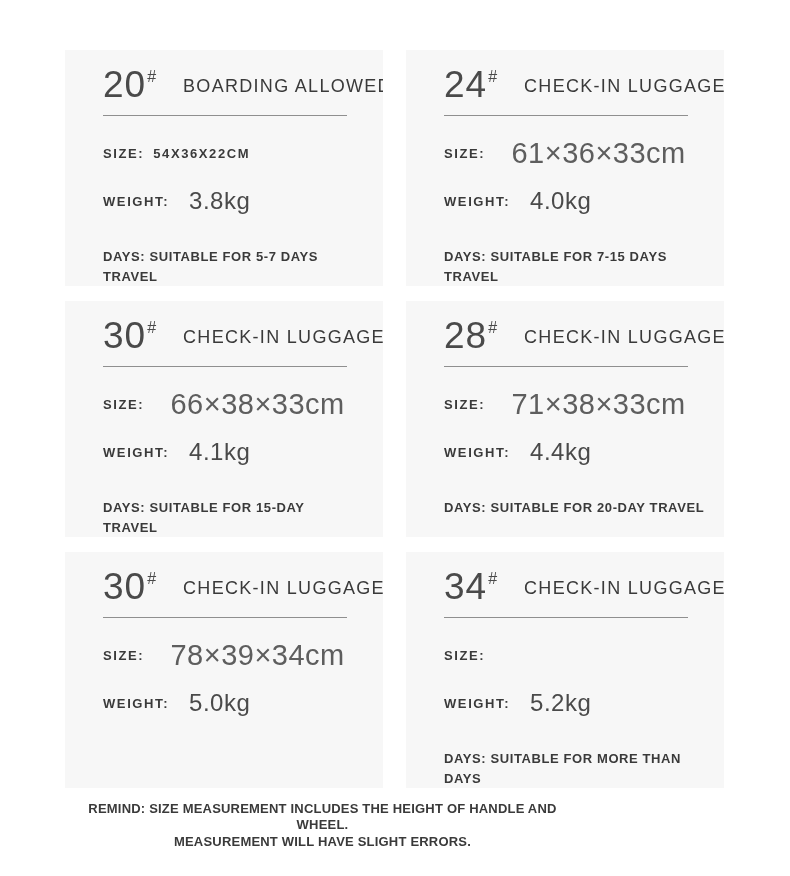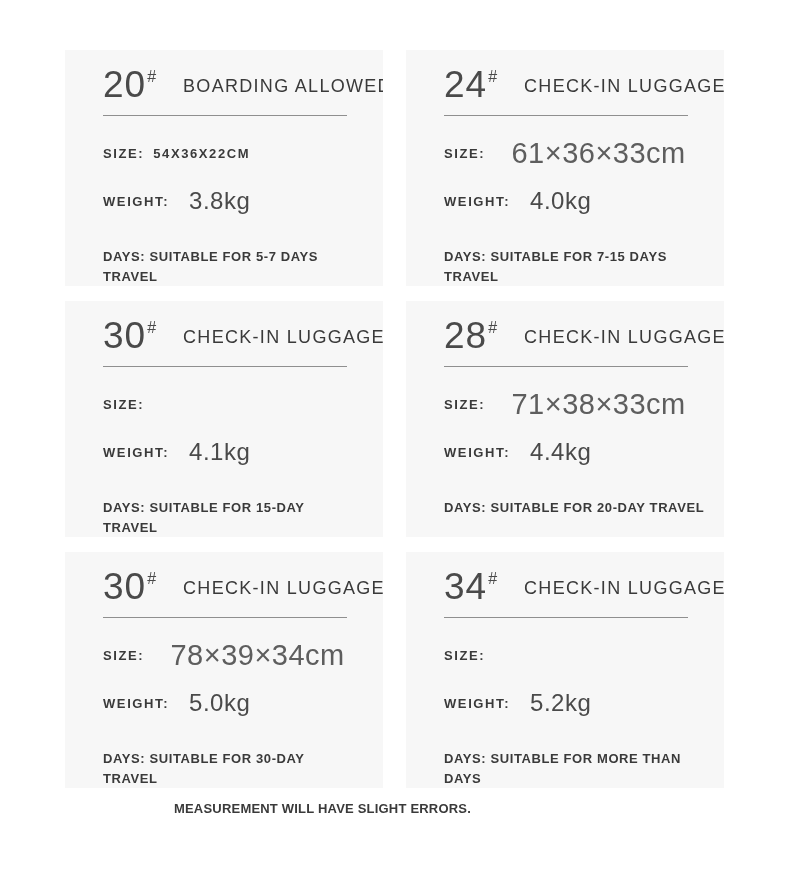--- a/index.html
+++ b/index.html
@@ -184,6 +184,7 @@
     <div class="rule"></div>
     <div class="row row-size">
       <span class="lbl">SIZE:</span>
+      <span class="size-value-big">66×38×33cm</span>
     </div>
     <div class="row row-weight">
       <span class="lbl">WEIGHT:</span>

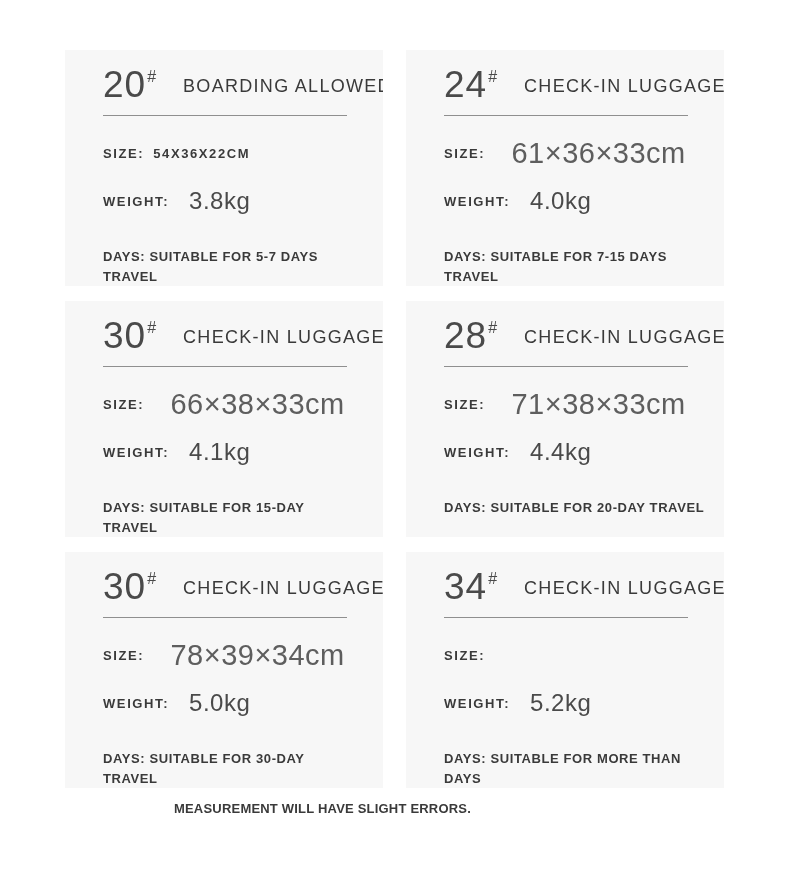--- a/index.html
+++ b/index.html
@@ -226,7 +226,6 @@
       <span class="lbl">WEIGHT:</span>
       <span class="weight-value">5.0kg</span>
     </div>
-    <div class="days">DAYS: SUITABLE FOR 30-DAY TRAVEL</div>
   </div>
 
   <div class="card">

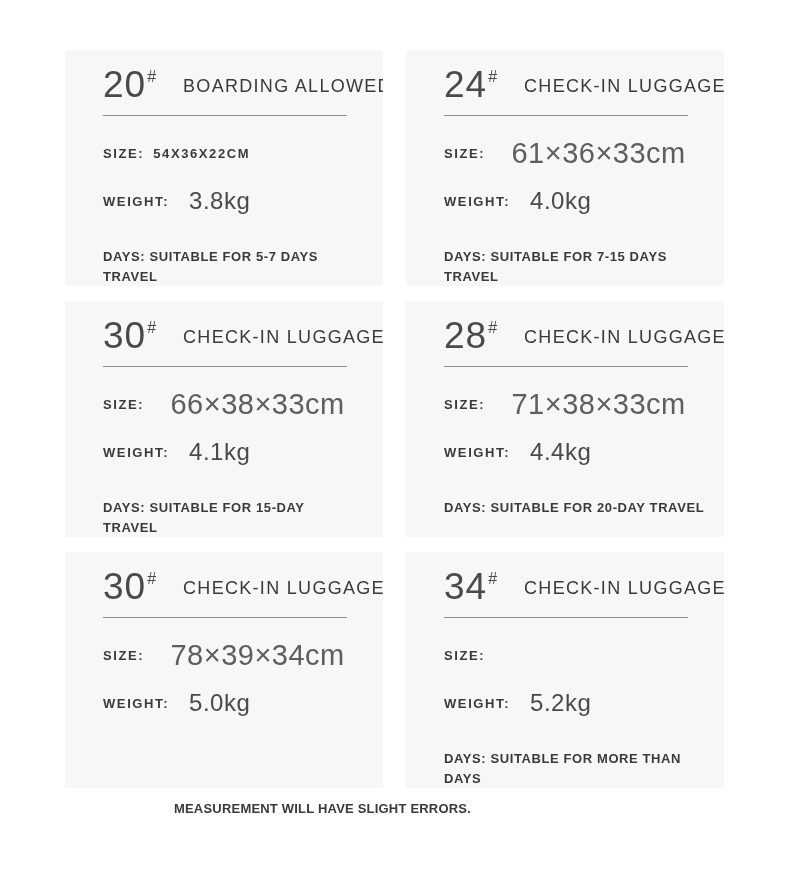--- a/index.html
+++ b/index.html
@@ -248,6 +248,7 @@
 </div>
 
 <div class="footer">
+  <div>REMIND: SIZE MEASUREMENT INCLUDES THE HEIGHT OF HANDLE AND WHEEL.</div>
   <div>MEASUREMENT WILL HAVE SLIGHT ERRORS.</div>
 </div>
 

